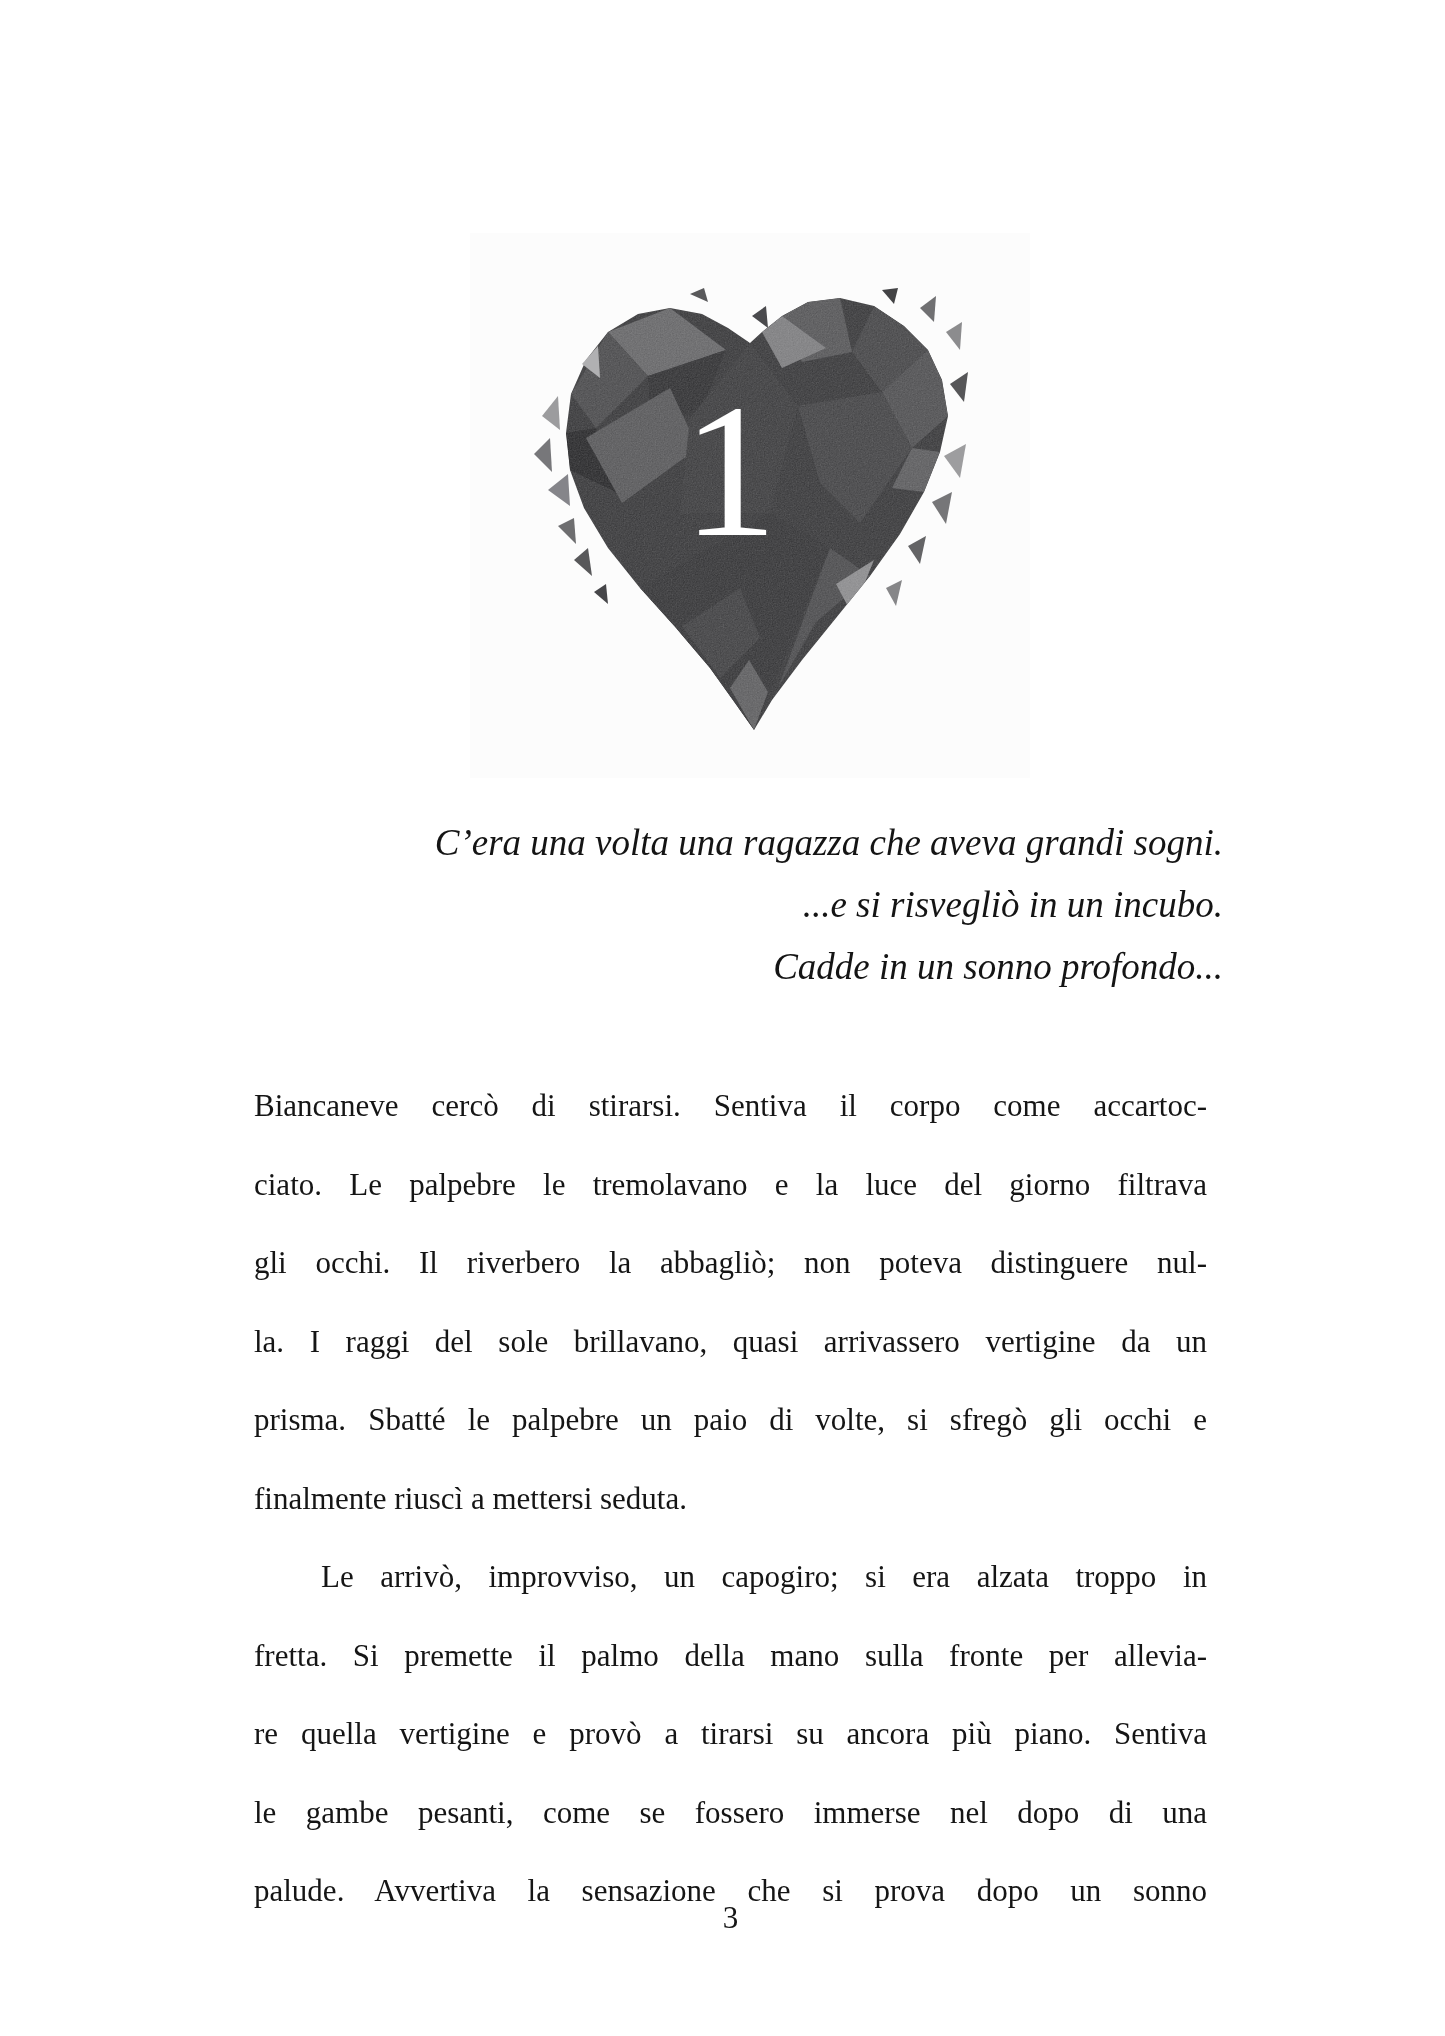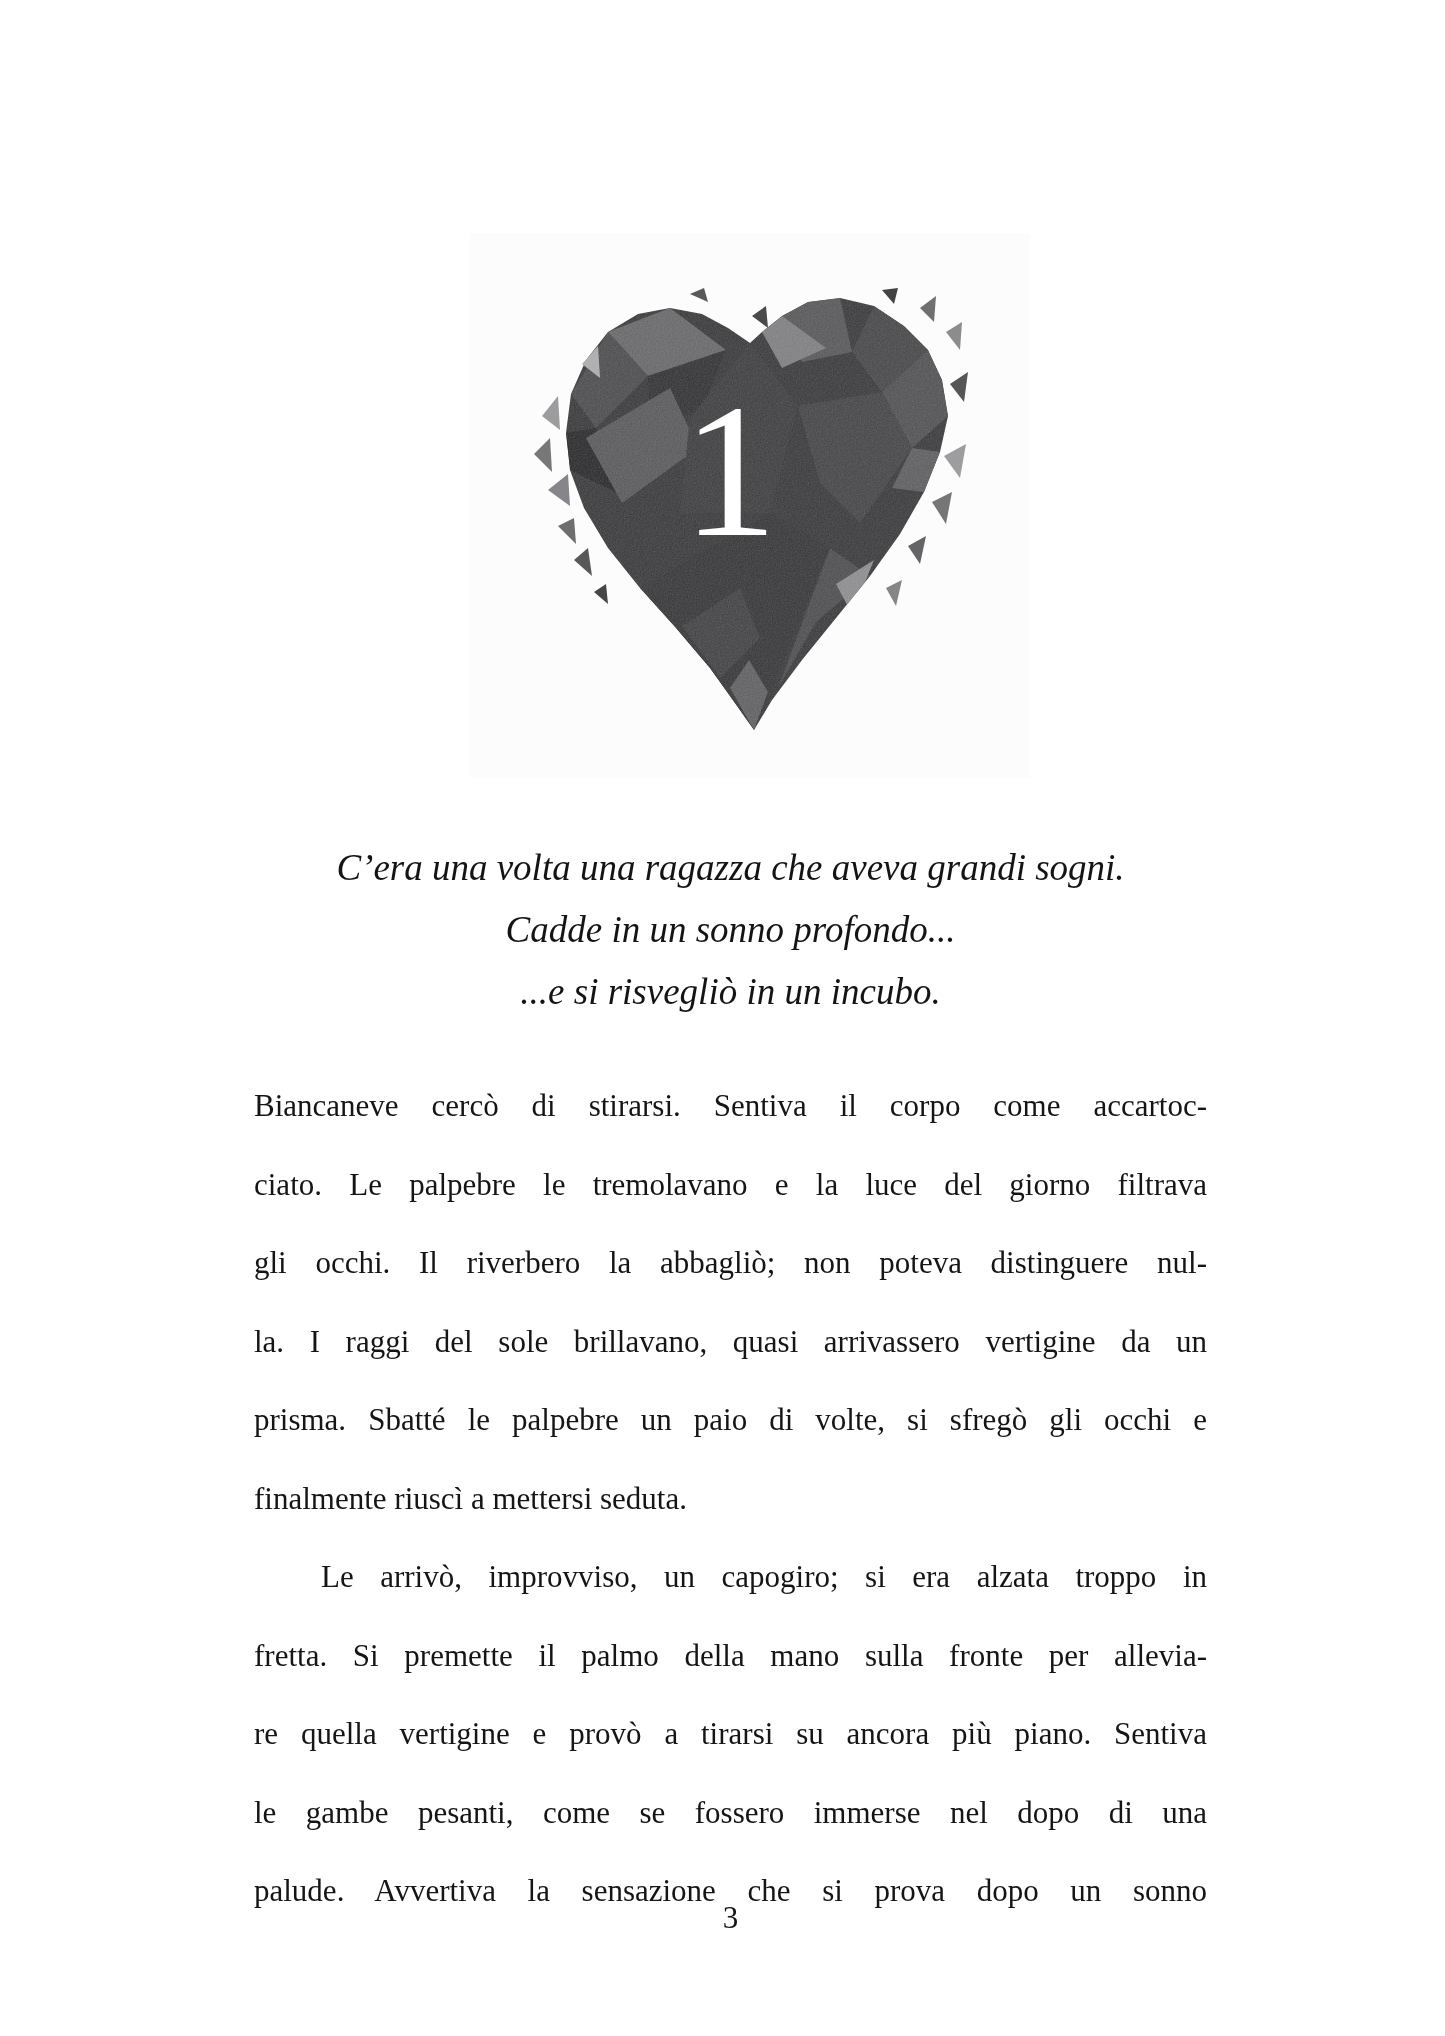--- a/index.html
+++ b/index.html
@@ -29,9 +29,9 @@
   }
   .epigraph{
     position:absolute;
-    left:238px; top:837px;
+    left:238px; top:812px;
     width:985px;
-    text-align:center;
+    text-align:right;
     font-style:italic;
     font-size:37px;
     line-height:62px;

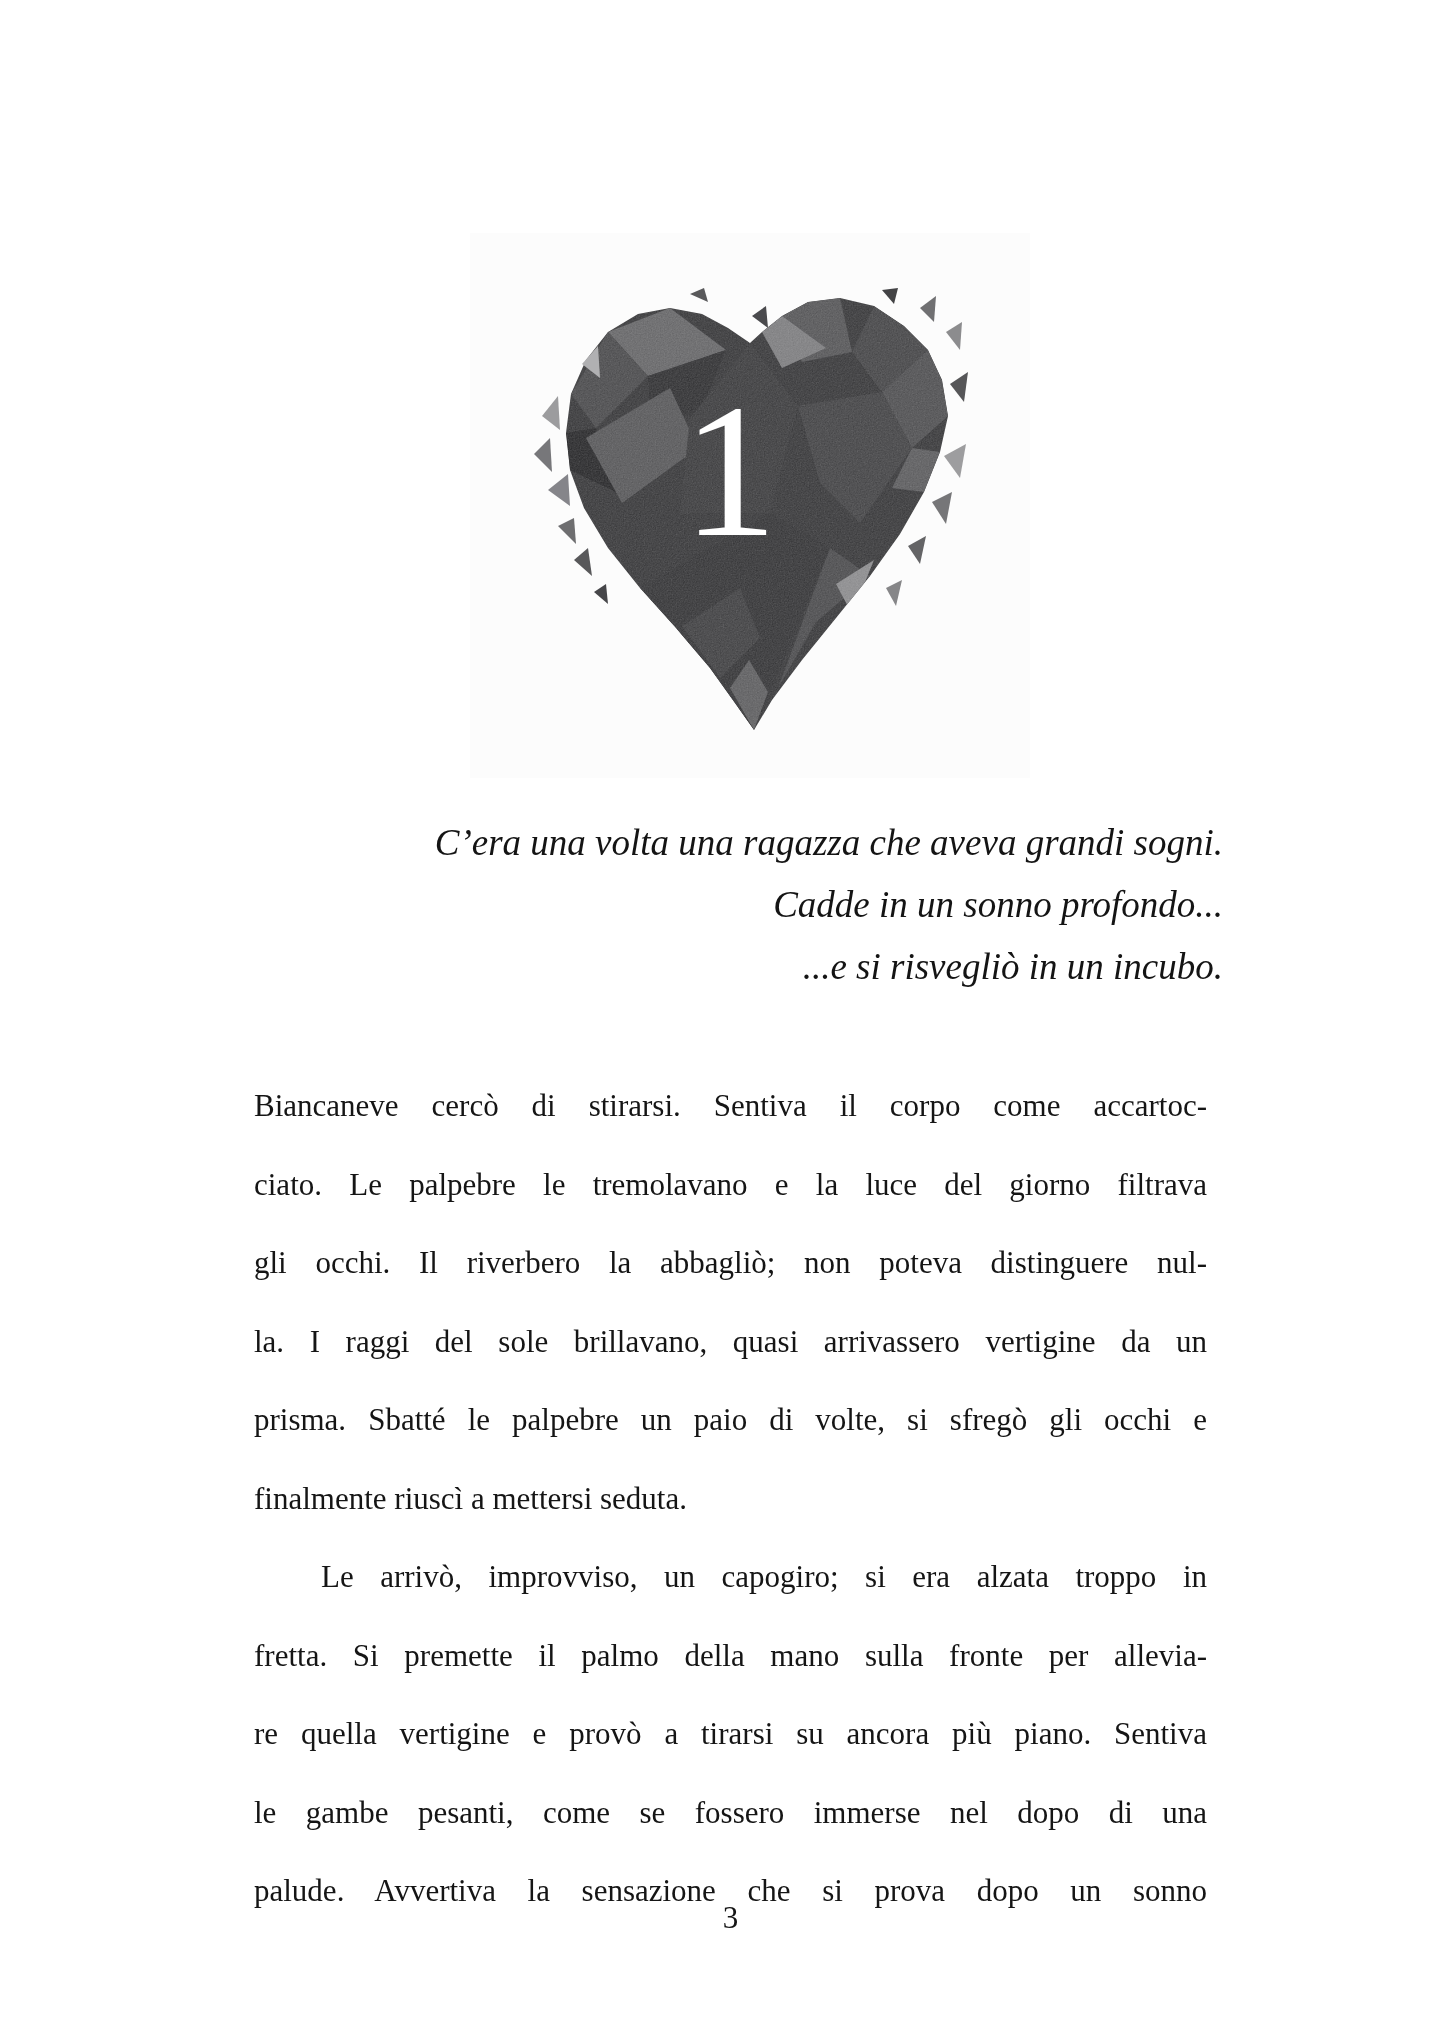--- a/index.html
+++ b/index.html
@@ -133,8 +133,8 @@
 
   <div class="epigraph">
     <p>C’era una volta una ragazza che aveva grandi sogni.</p>
+    <p>...e si risvegliò in un incubo.</p>
     <p>Cadde in un sonno profondo...</p>
-    <p>...e si risvegliò in un incubo.</p>
   </div>
 
   <div class="body-text">

